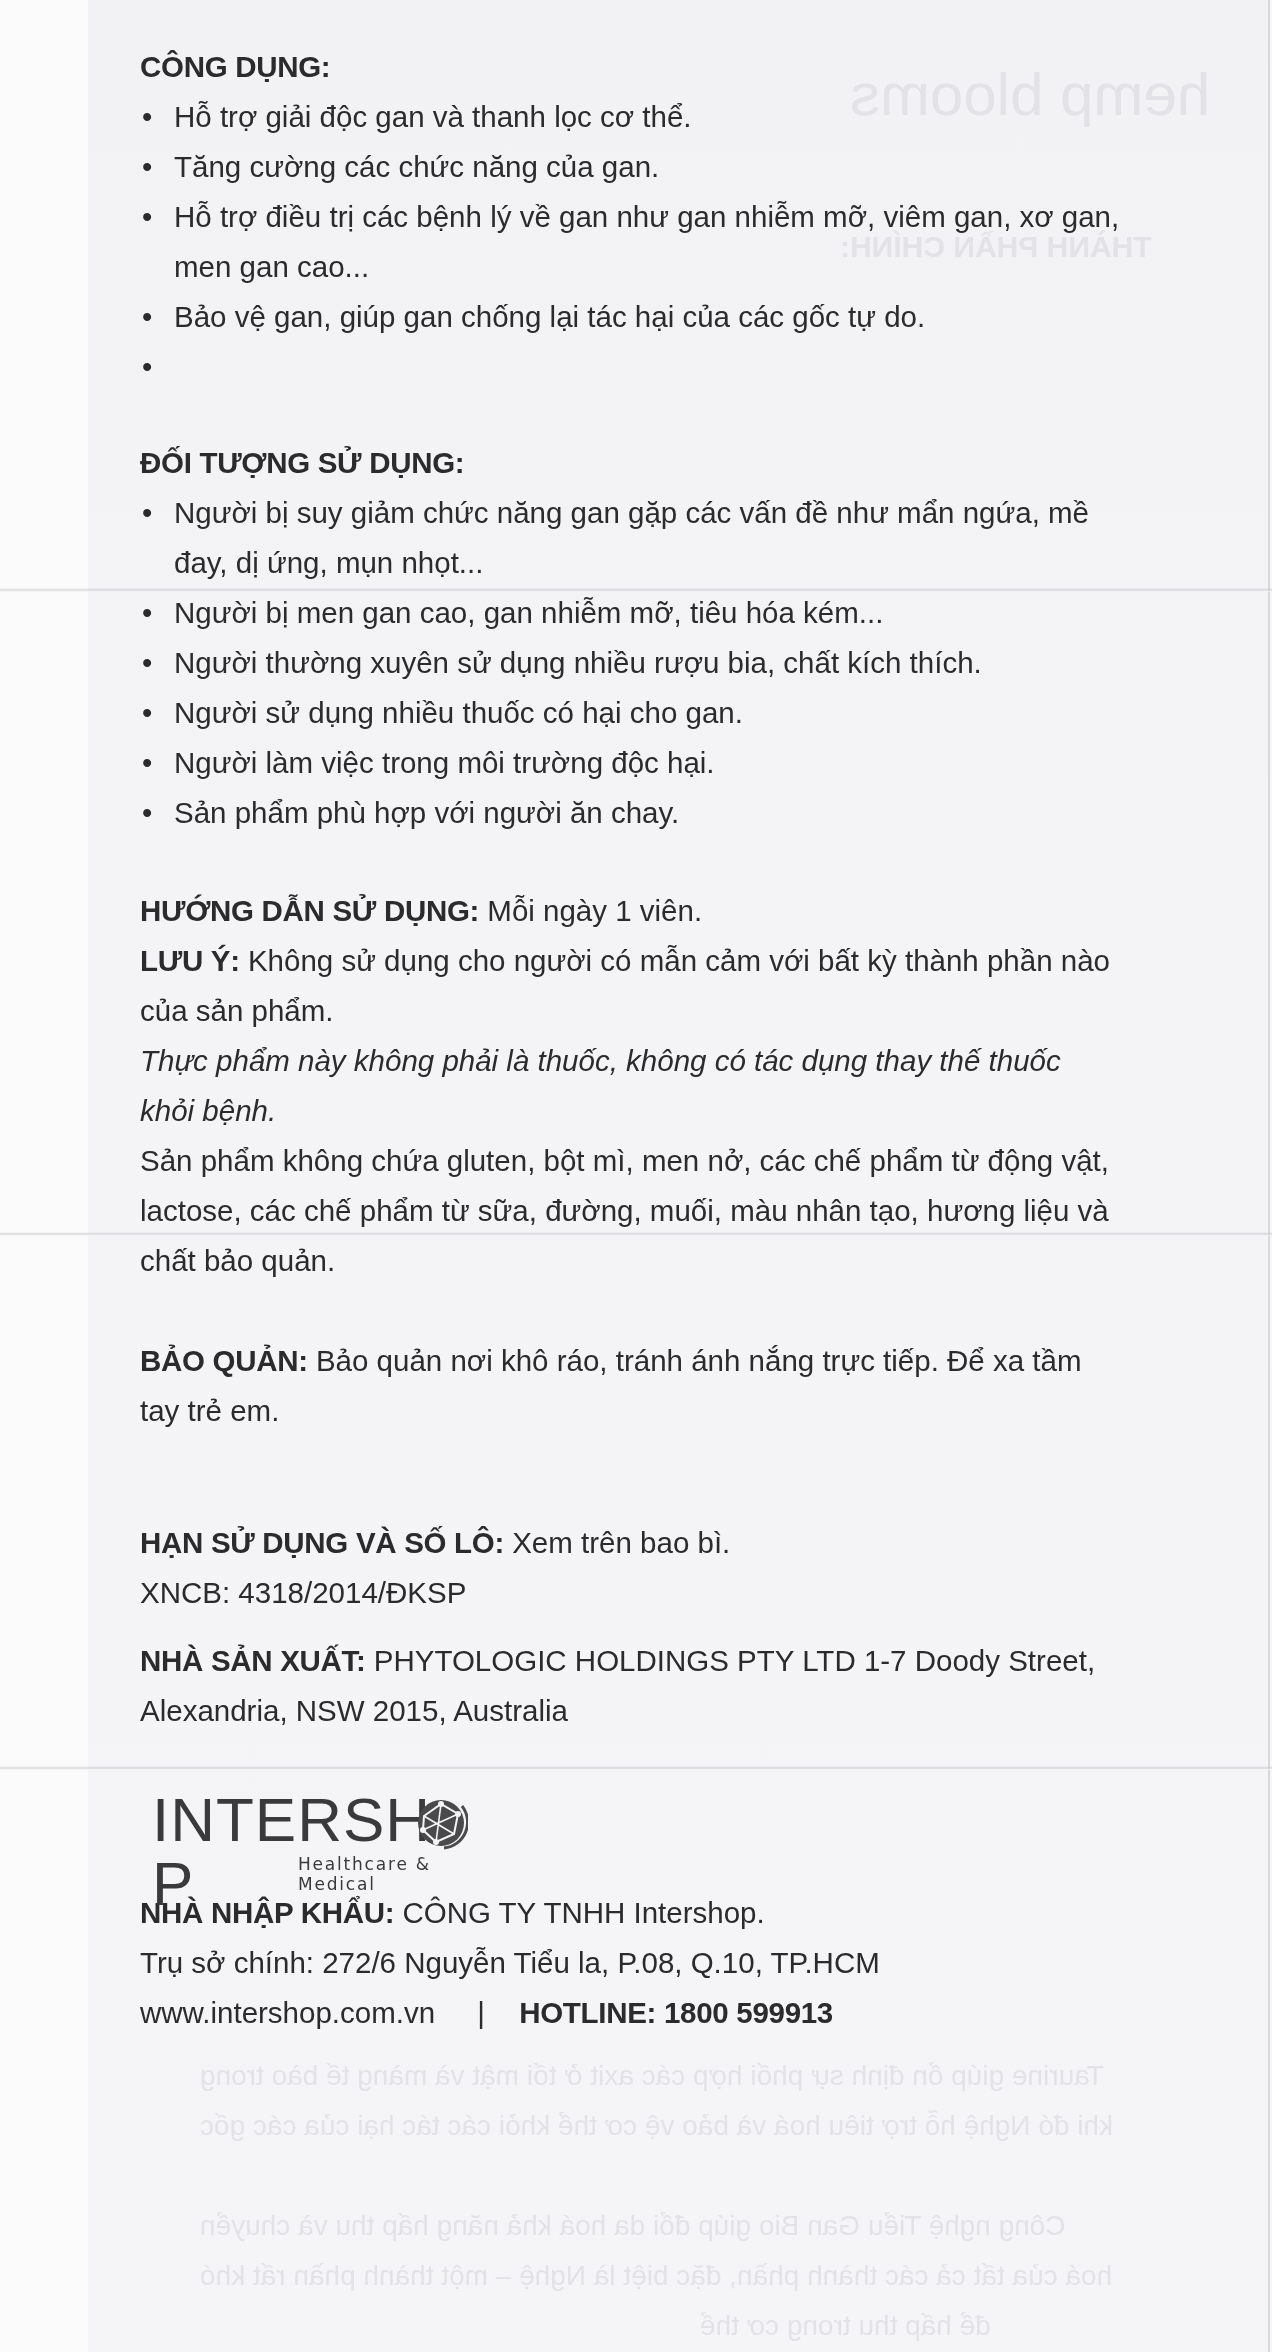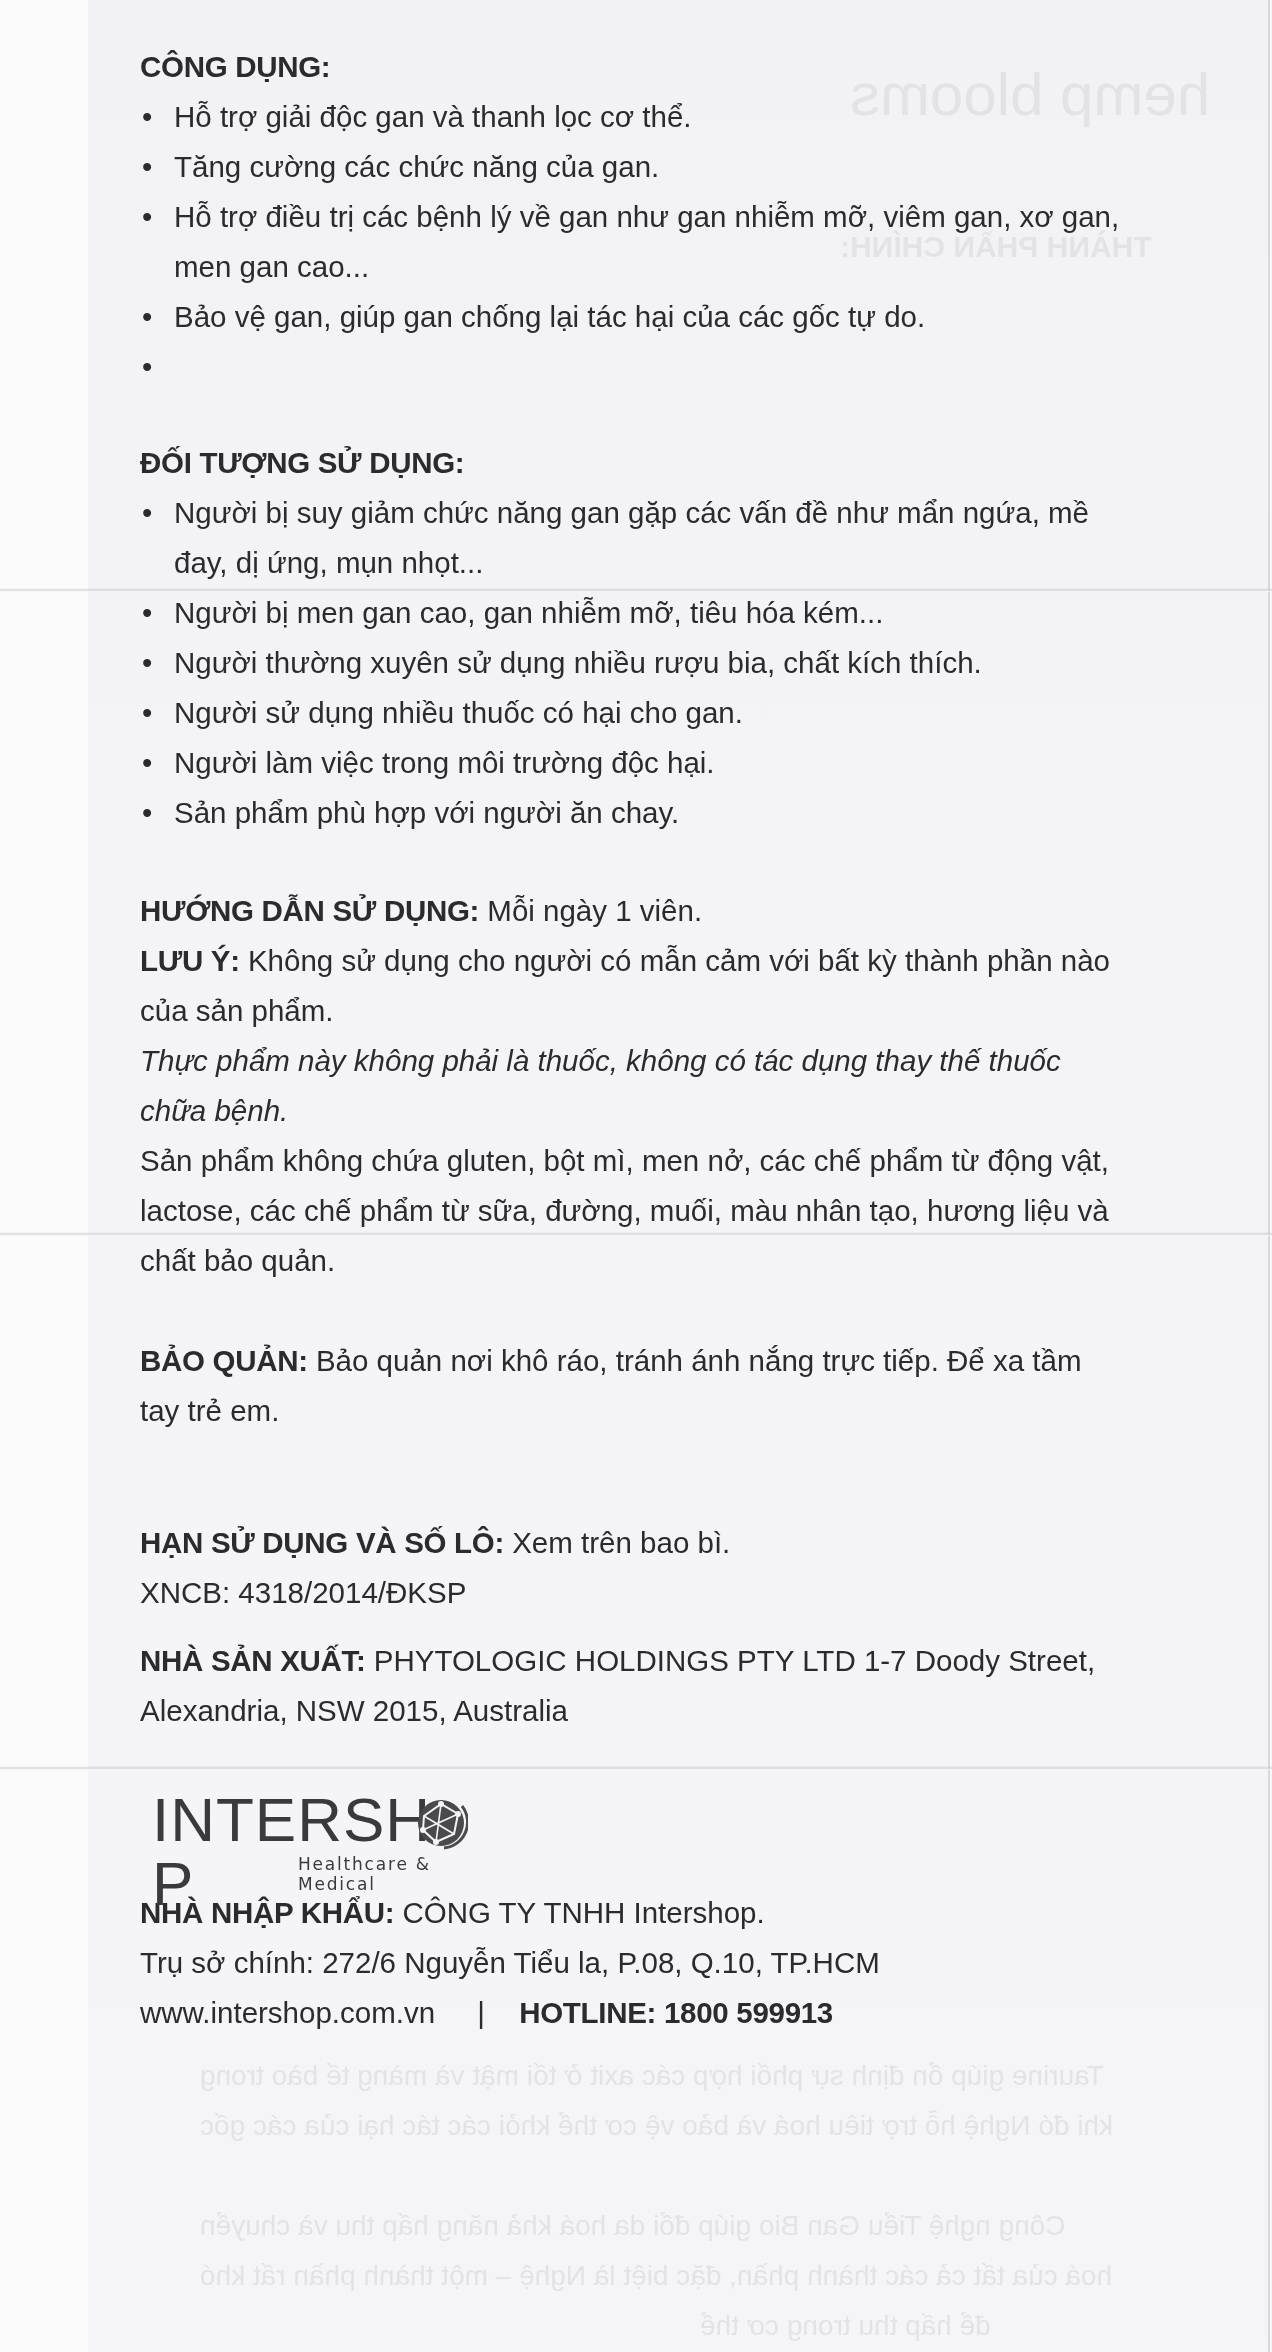--- a/index.html
+++ b/index.html
@@ -92,7 +92,7 @@
   <div class="sec" style="top:886px;">
     <div><span class="h">HƯỚNG DẪN SỬ DỤNG:</span><span> Mỗi ngày 1 viên.</span></div>
     <div><span class="h">LƯU Ý:</span><span> Không sử dụng cho người có mẫn cảm với bất kỳ thành phần nào</span><br><span>của sản phẩm.</span></div>
-    <div class="it"><span>Thực phẩm này không phải là thuốc, không có tác dụng thay thế thuốc</span><br><span>chữa bệnh.</span></div>
+    <div class="it"><span>Thực phẩm này không phải là thuốc, không có tác dụng thay thế thuốc</span><br><span>khỏi bệnh.</span></div>
     <div><span>Sản phẩm không chứa gluten, bột mì, men nở, các chế phẩm từ động vật,</span><br><span>lactose, các chế phẩm từ sữa, đường, muối, màu nhân tạo, hương liệu và</span><br><span>chất bảo quản.</span></div>
   </div>
 

